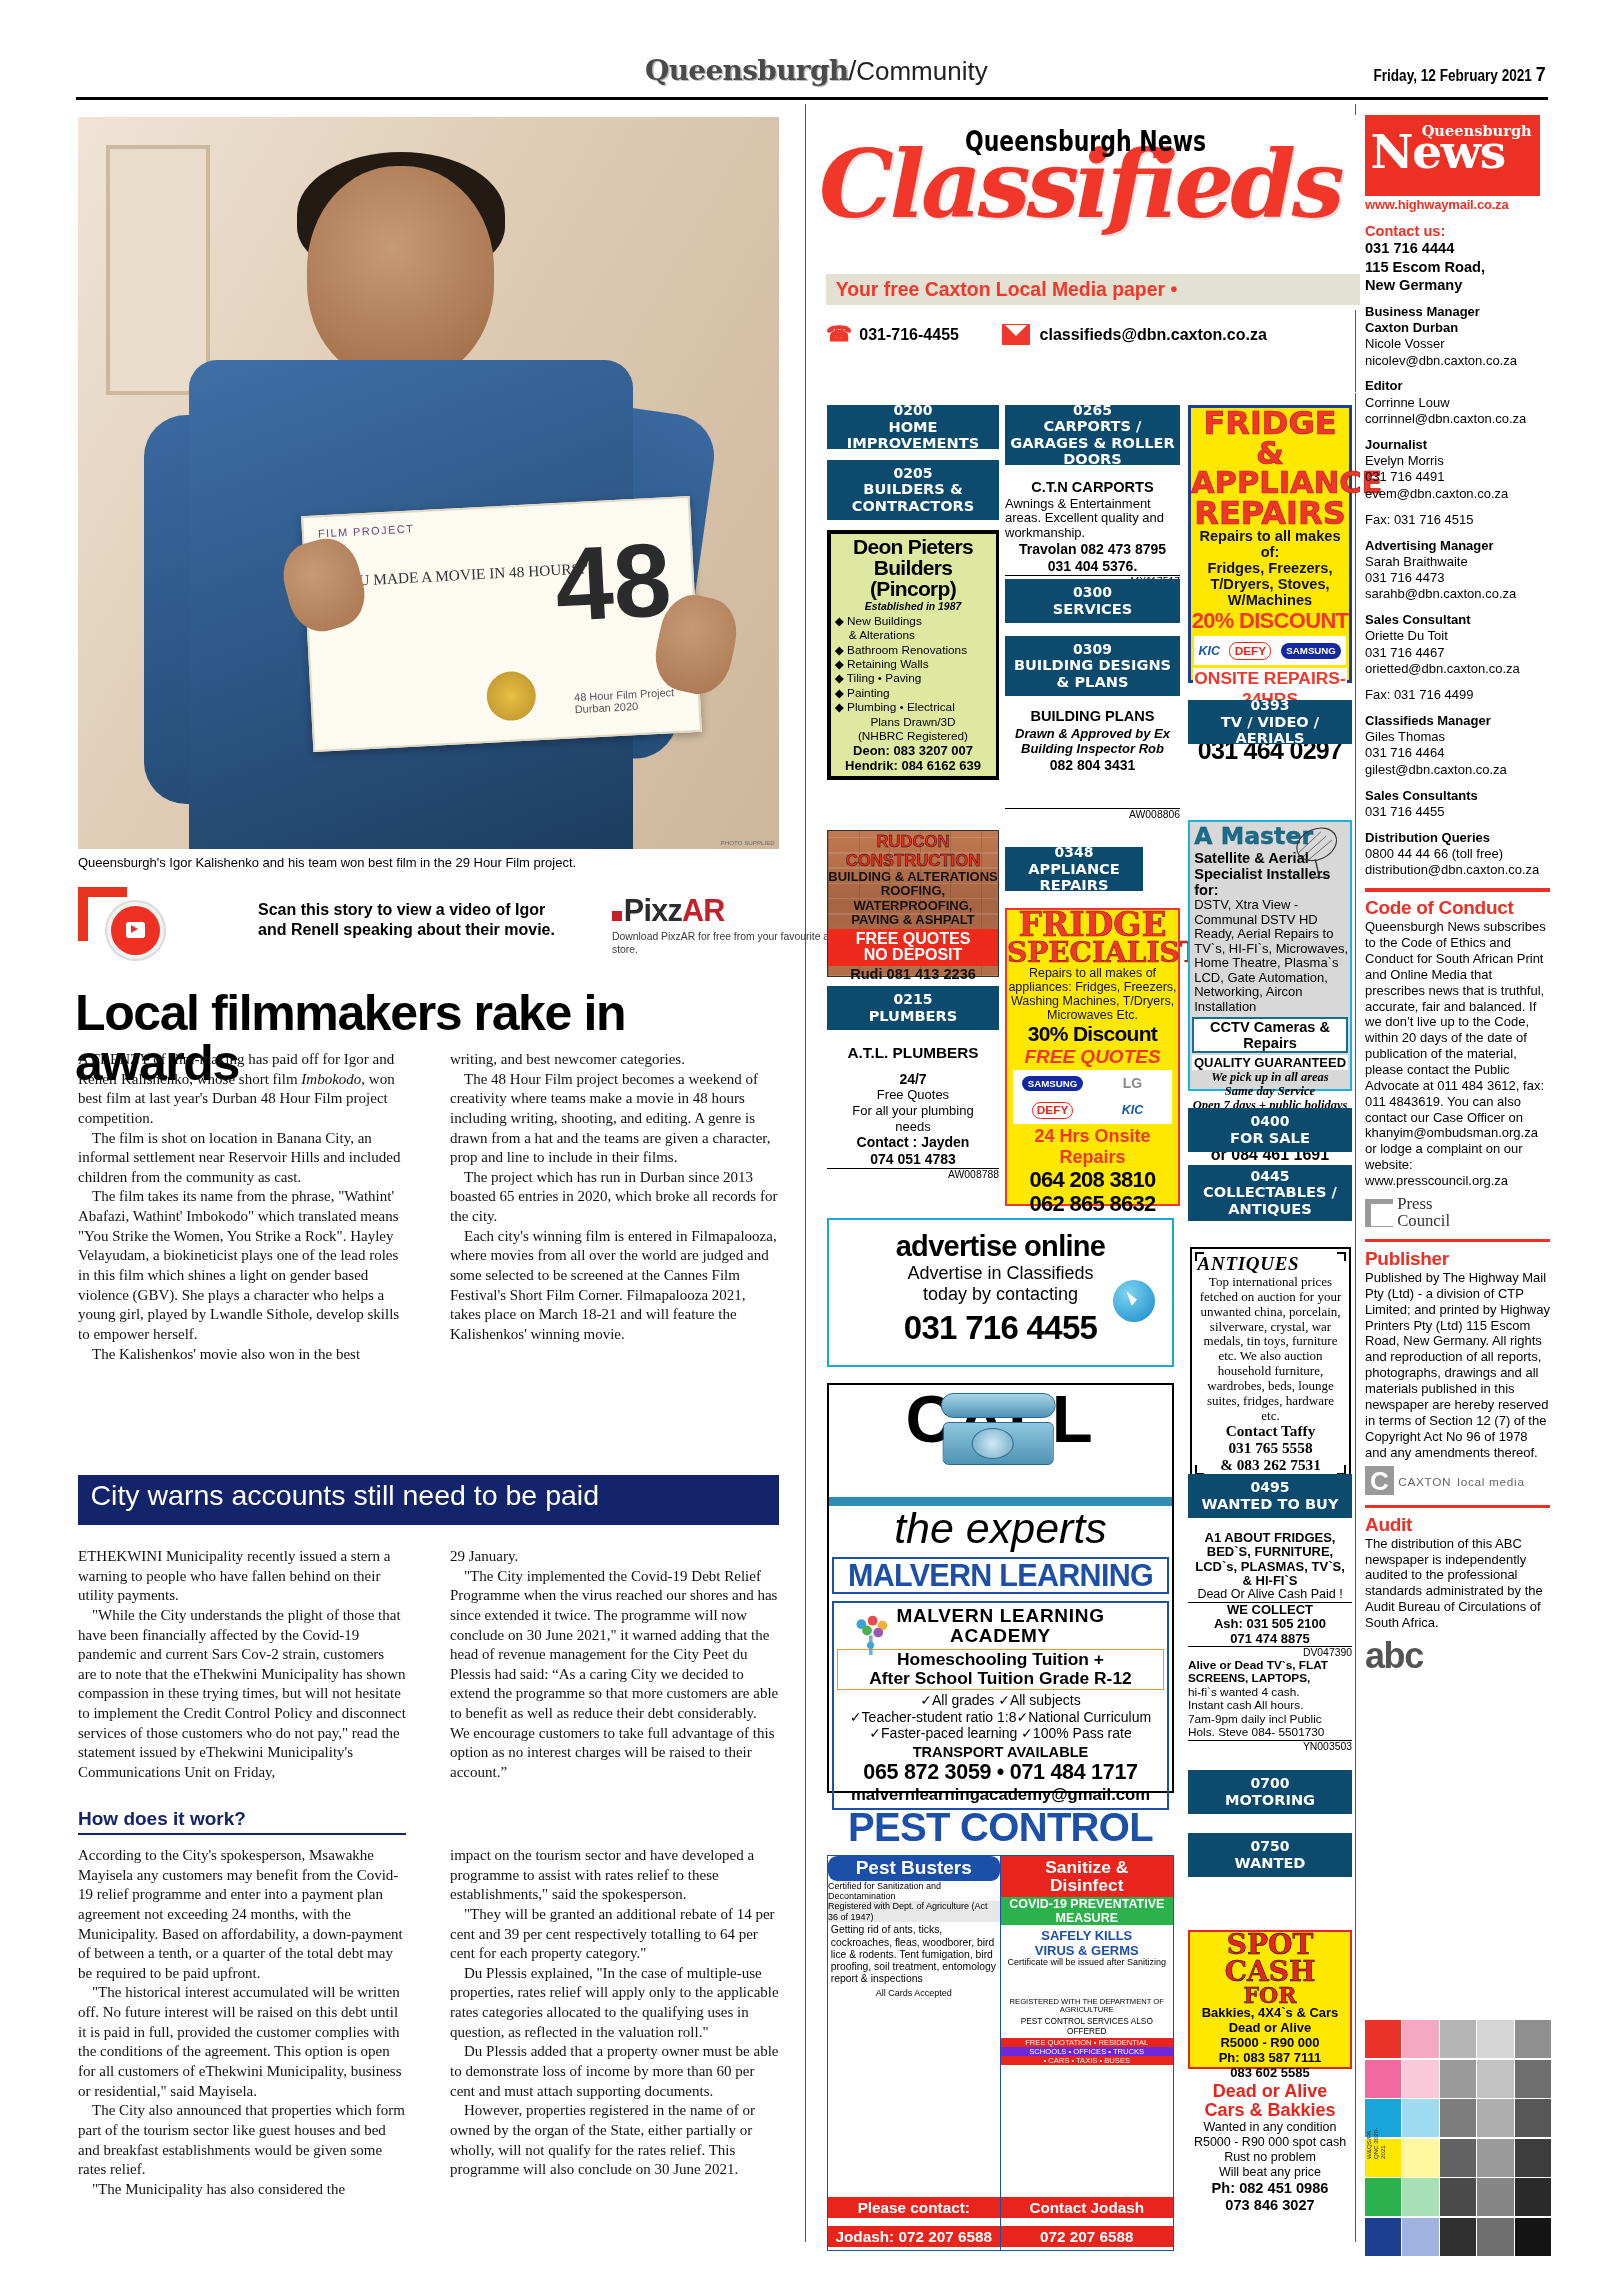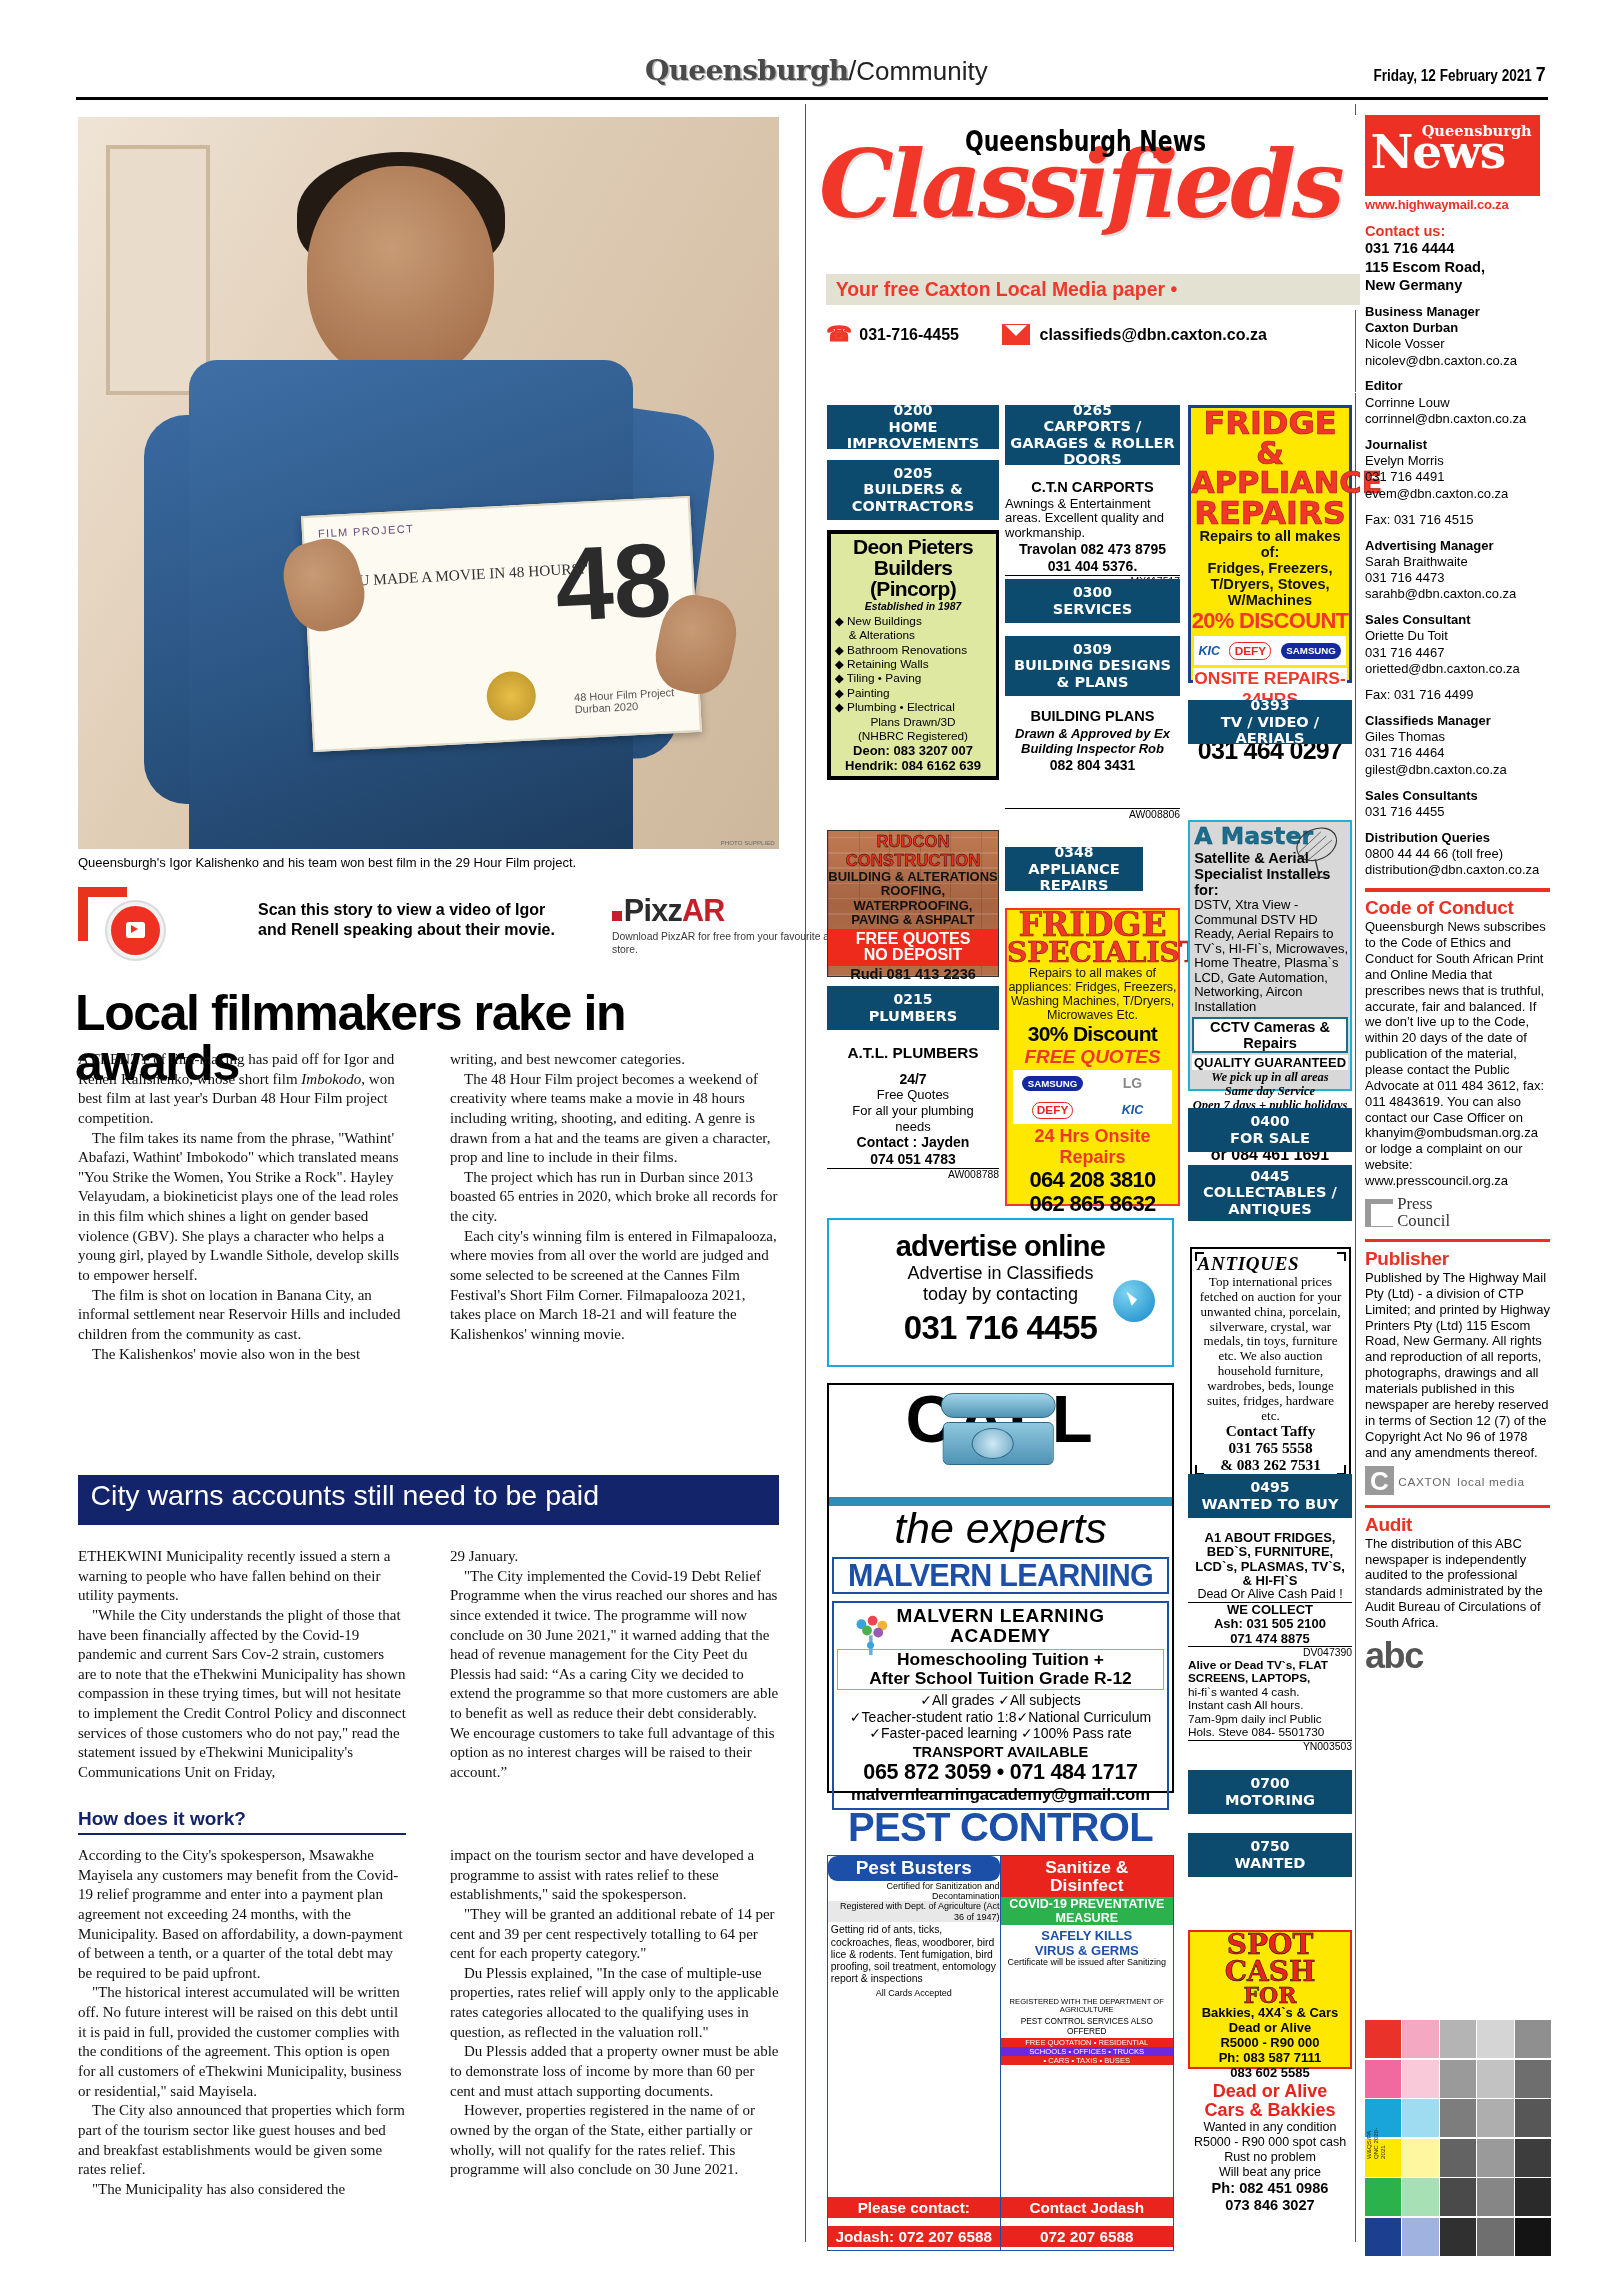--- a/index.html
+++ b/index.html
@@ -338,8 +338,8 @@
 
   <div class="artbody" style="left:78px; top:1050px; width:328px;">
     <p class="first">A FRENZY of film-making has paid off for Igor and Renell Kalishenko, whose short film <em>Imbokodo</em>, won best film at last year's Durban 48 Hour Film project competition.</p>
+    <p>The film is shot on location in Banana City, an informal settlement near Reservoir Hills and included children from the community as cast.</p>
     <p>The film takes its name from the phrase, "Wathint' Abafazi, Wathint' Imbokodo" which translated means "You Strike the Women, You Strike a Rock". Hayley Velayudam, a biokineticist plays one of the lead roles in this film which shines a light on gender based violence (GBV). She plays a character who helps a young girl, played by Lwandle Sithole, develop skills to empower herself.</p>
-    <p>The film is shot on location in Banana City, an informal settlement near Reservoir Hills and included children from the community as cast.</p>
     <p>The Kalishenkos' movie also won in the best</p>
   </div>
   <div class="artbody" style="left:450px; top:1050px; width:329px;">

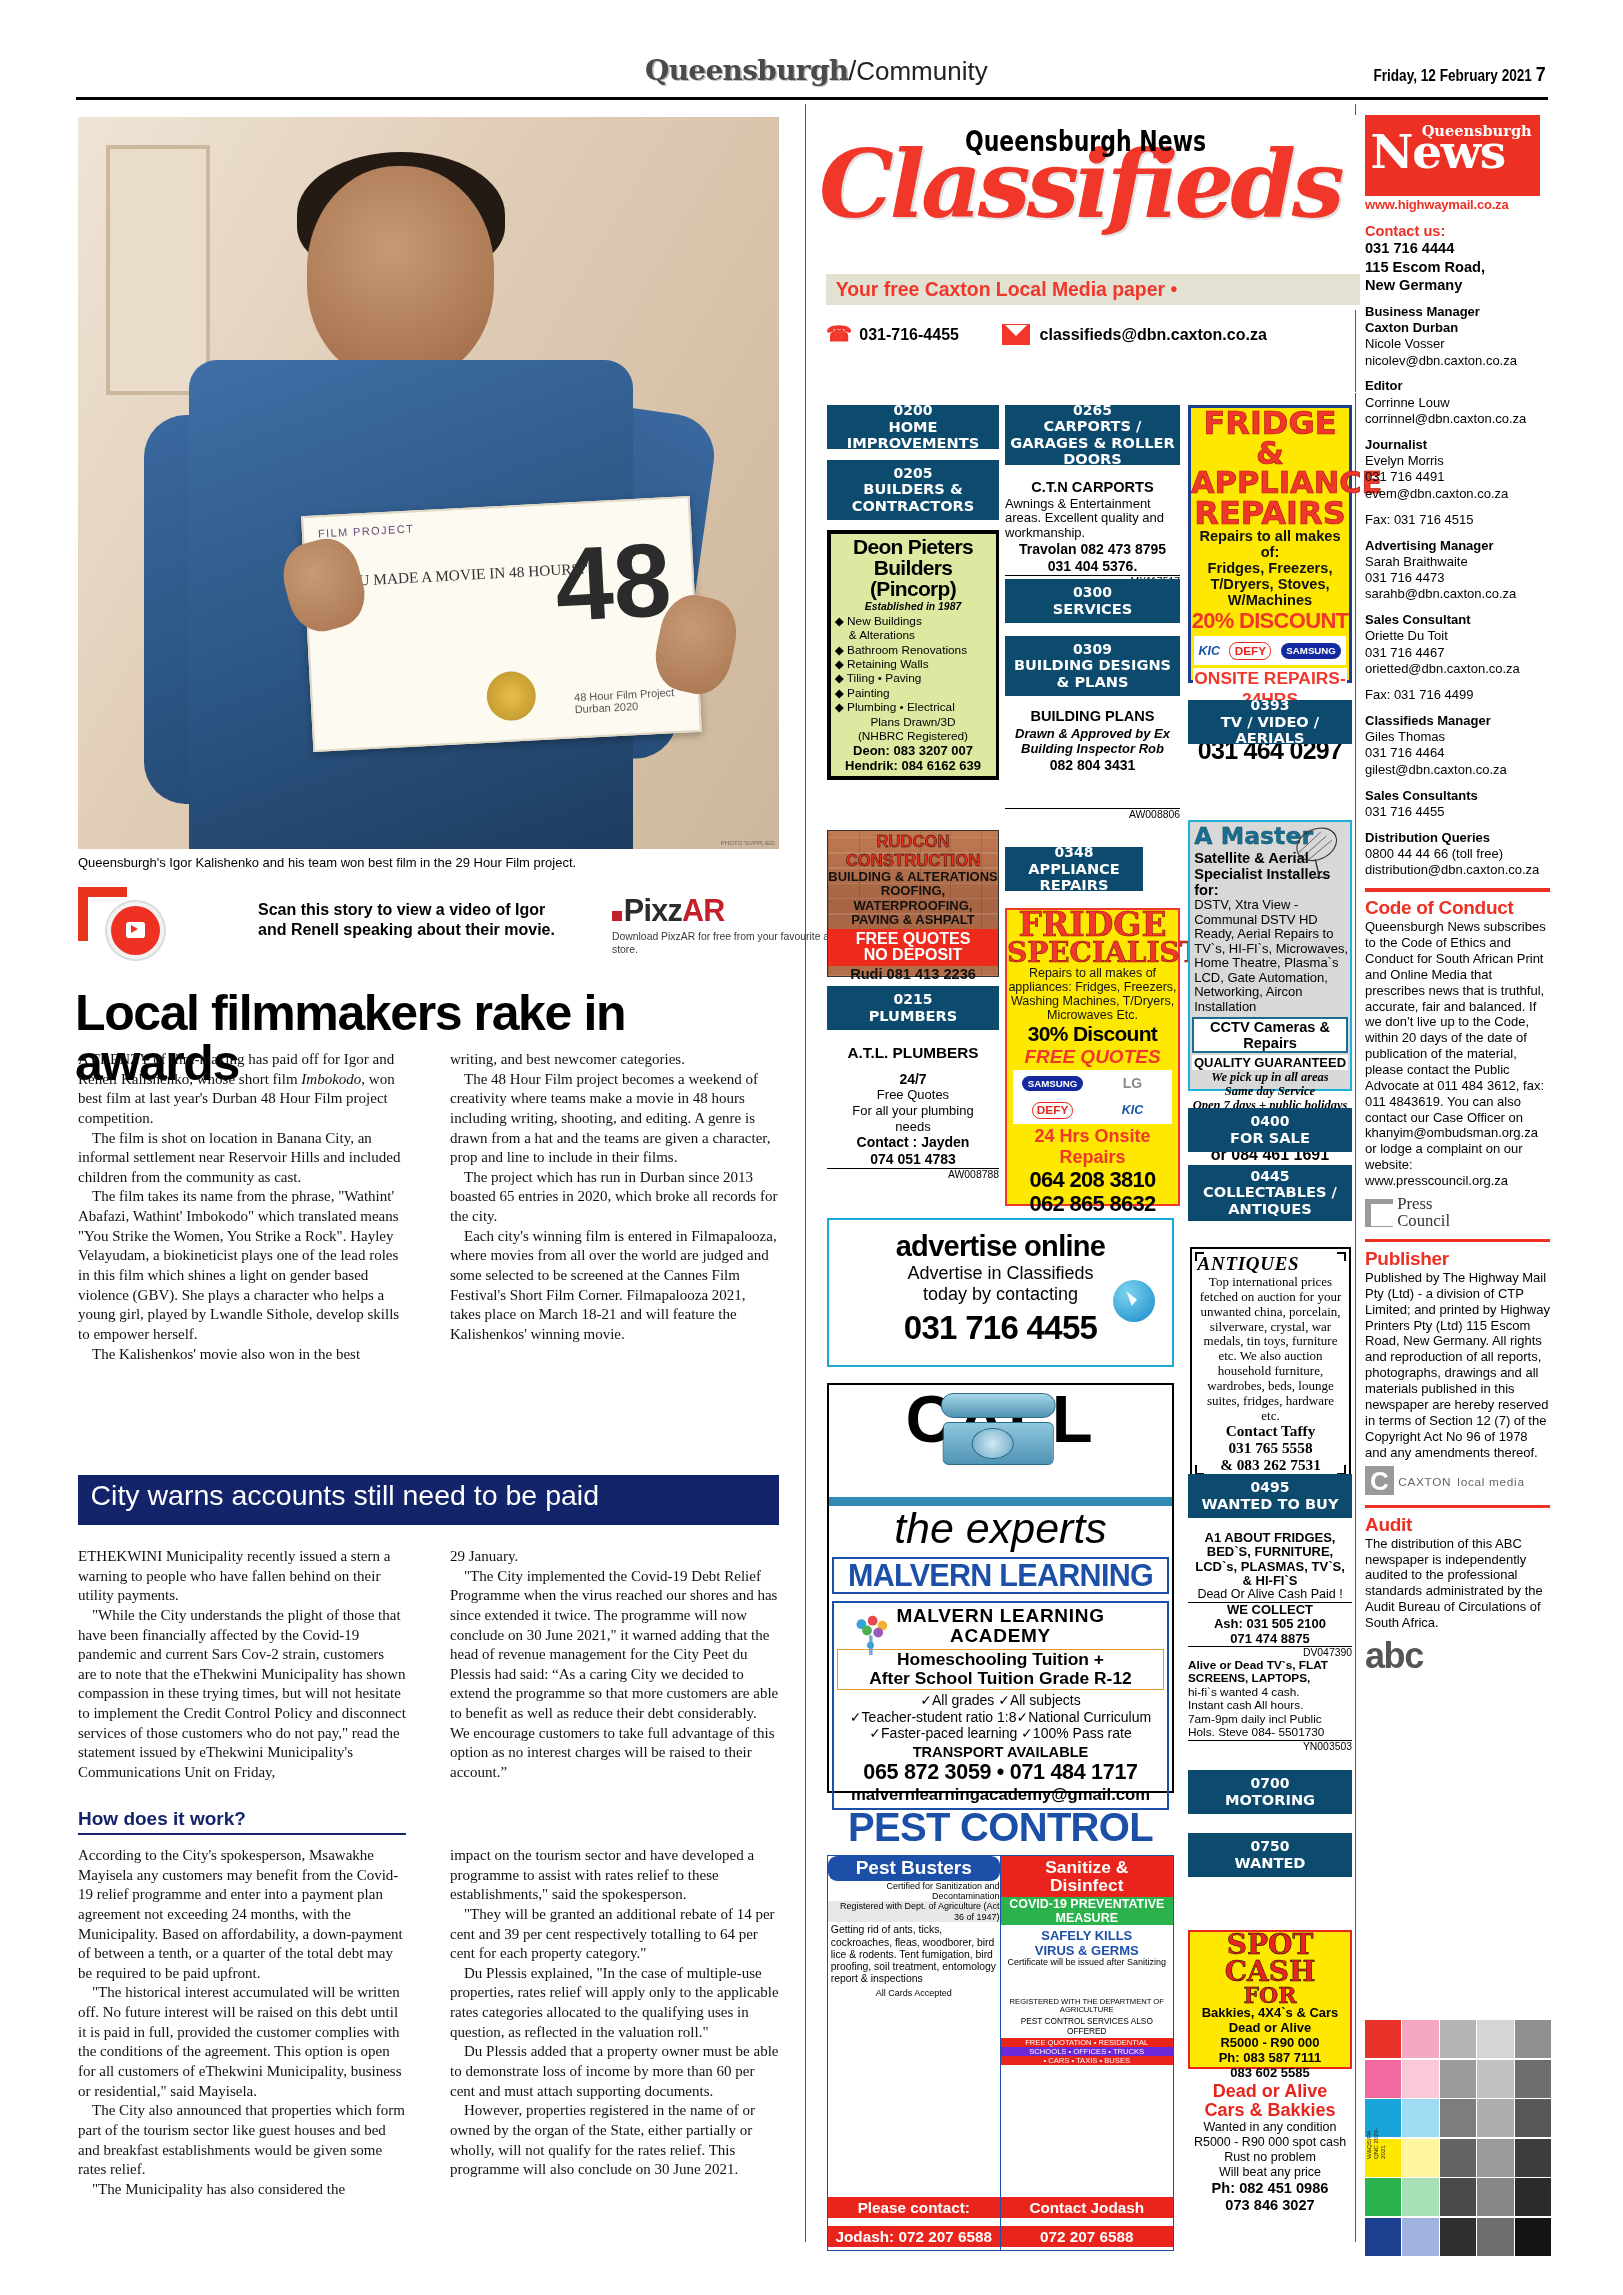--- a/index.html
+++ b/index.html
@@ -186,7 +186,7 @@
   .pb-right { position:absolute; right:0; top:0; bottom:0; width:50%; }
   .pb-head { background:#1c4fa8; color:#fff; text-align:center; font-size:19px; font-weight:bold; padding:1.4px 0;border-radius:9px;}
   .pb-head2 { background:#e8241c; color:#fff; text-align:center; font-size:17.4px; font-weight:bold; padding:2.1px 0; line-height:1.05;}
-  .pb-sub { text-align:right; font-size:9px; line-height:1.15; }
+  .pb-sub { text-align:left; font-size:9px; line-height:1.15; }
   .pb-txt { font-size:10.4px; line-height:1.18; padding:2.1px 2.8px; }
   .pb-ct { background:#e8241c; color:#fff; text-align:center; font-size:15.3px; font-weight:bold; padding:1.4px 0; }
   .pb-green { background:#2bb24c; color:#fff; text-align:center; font-size:12.5px; font-weight:bold; }

